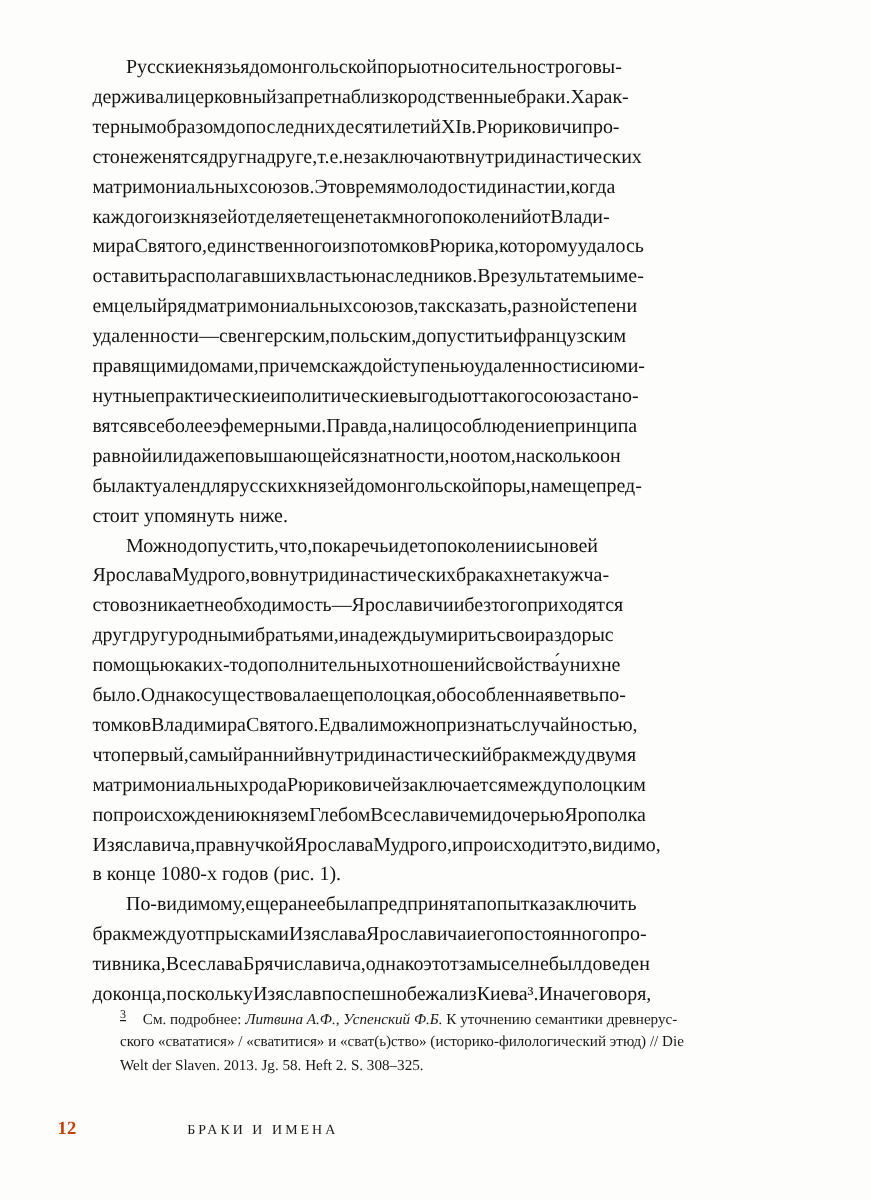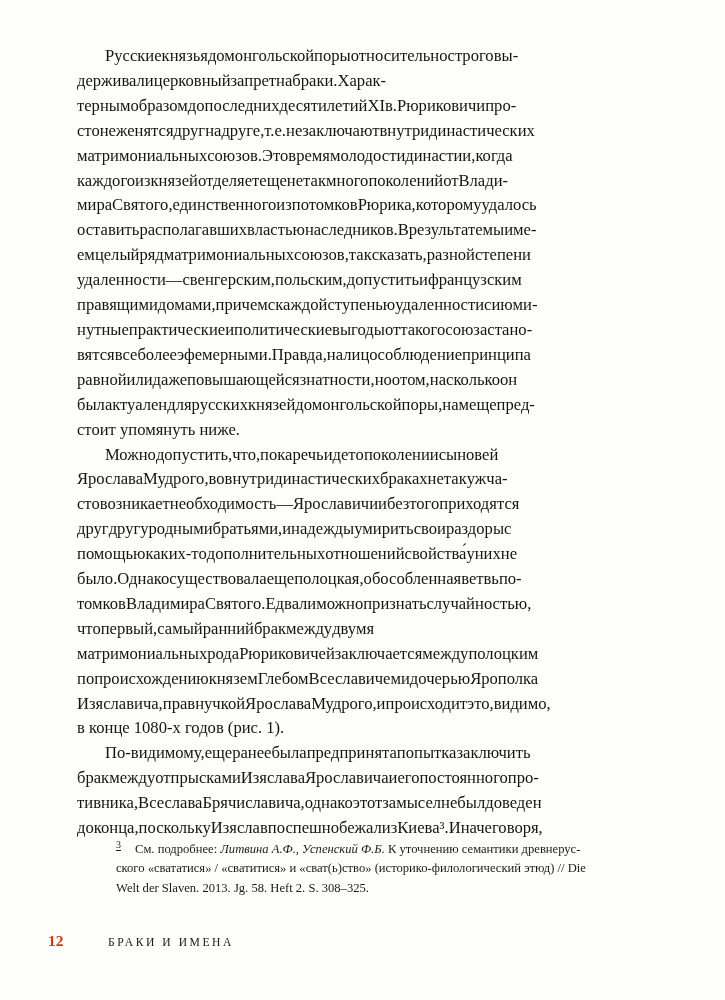--- a/index.html
+++ b/index.html
@@ -137,6 +137,7 @@
           <span>церковный</span>
           <span>запрет</span>
           <span>на</span>
+          <span>близкородственные</span>
           <span>браки.</span>
           <span>Харак-</span>
         </div>

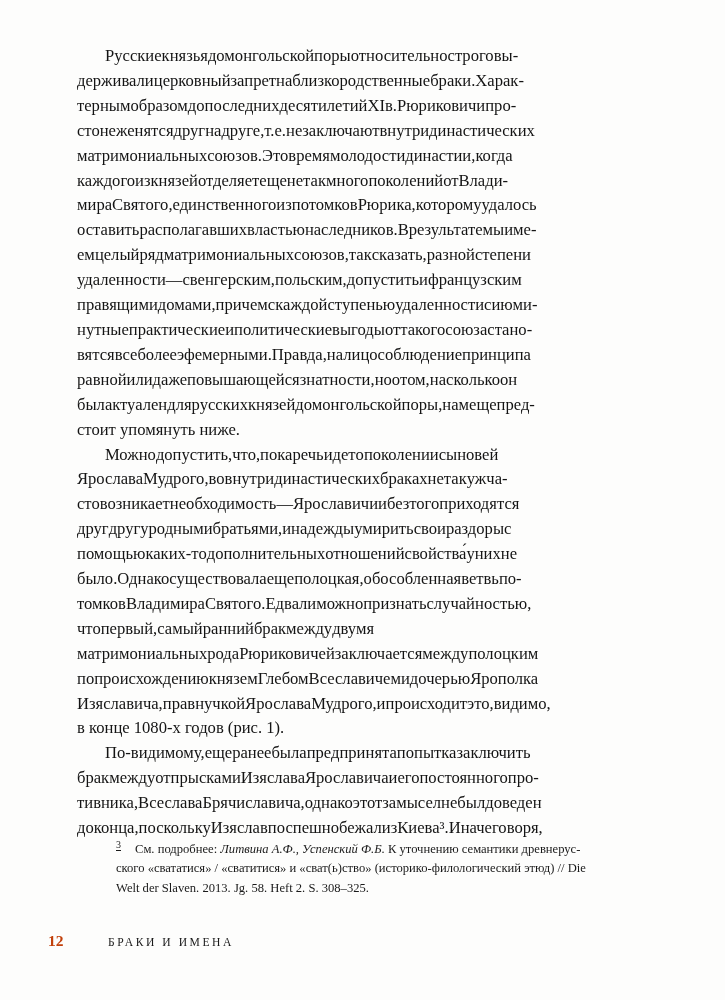--- a/index.html
+++ b/index.html
@@ -366,6 +366,7 @@
           <span>первый,</span>
           <span>самый</span>
           <span>ранний</span>
+          <span>внутридинастический</span>
           <span>брак</span>
           <span>между</span>
           <span>двумя</span>

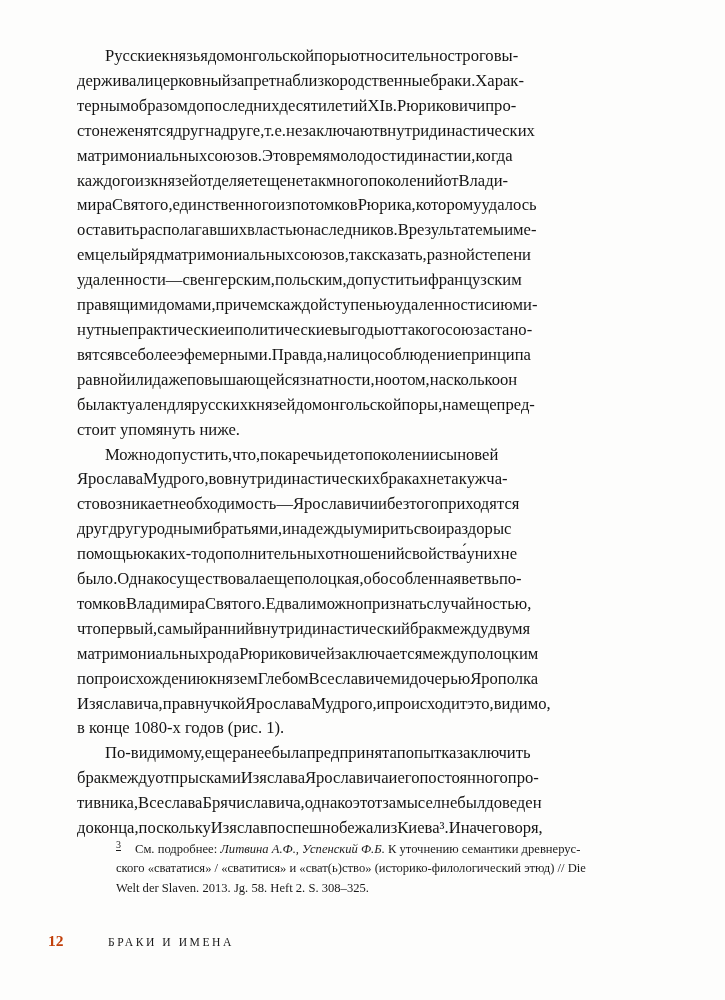--- a/index.html
+++ b/index.html
@@ -66,7 +66,6 @@
     text-align: justify;
     text-align-last: left;
     color: #1a1a1a;
-    margin-left: 16px;
   }
   .footnote .fn-marker {
     font-size: 10px;

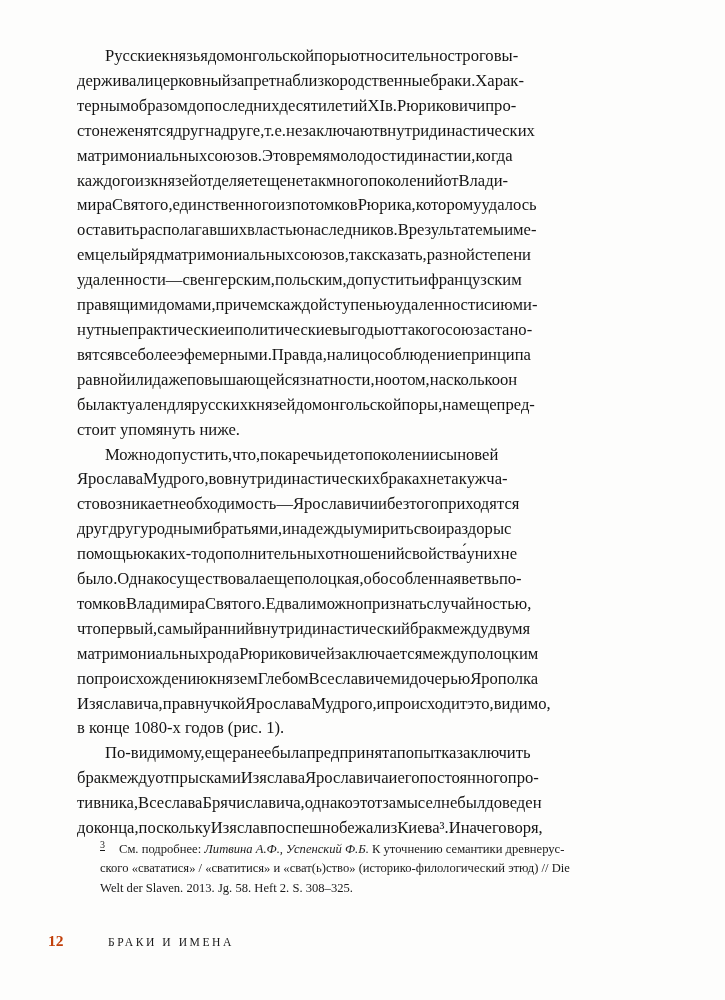--- a/index.html
+++ b/index.html
@@ -112,6 +112,7 @@
     font-variant: small-caps;
     text-transform: uppercase;
     font-weight: normal;
+    margin-left: 48px;
   }
 </style>
 </head>

